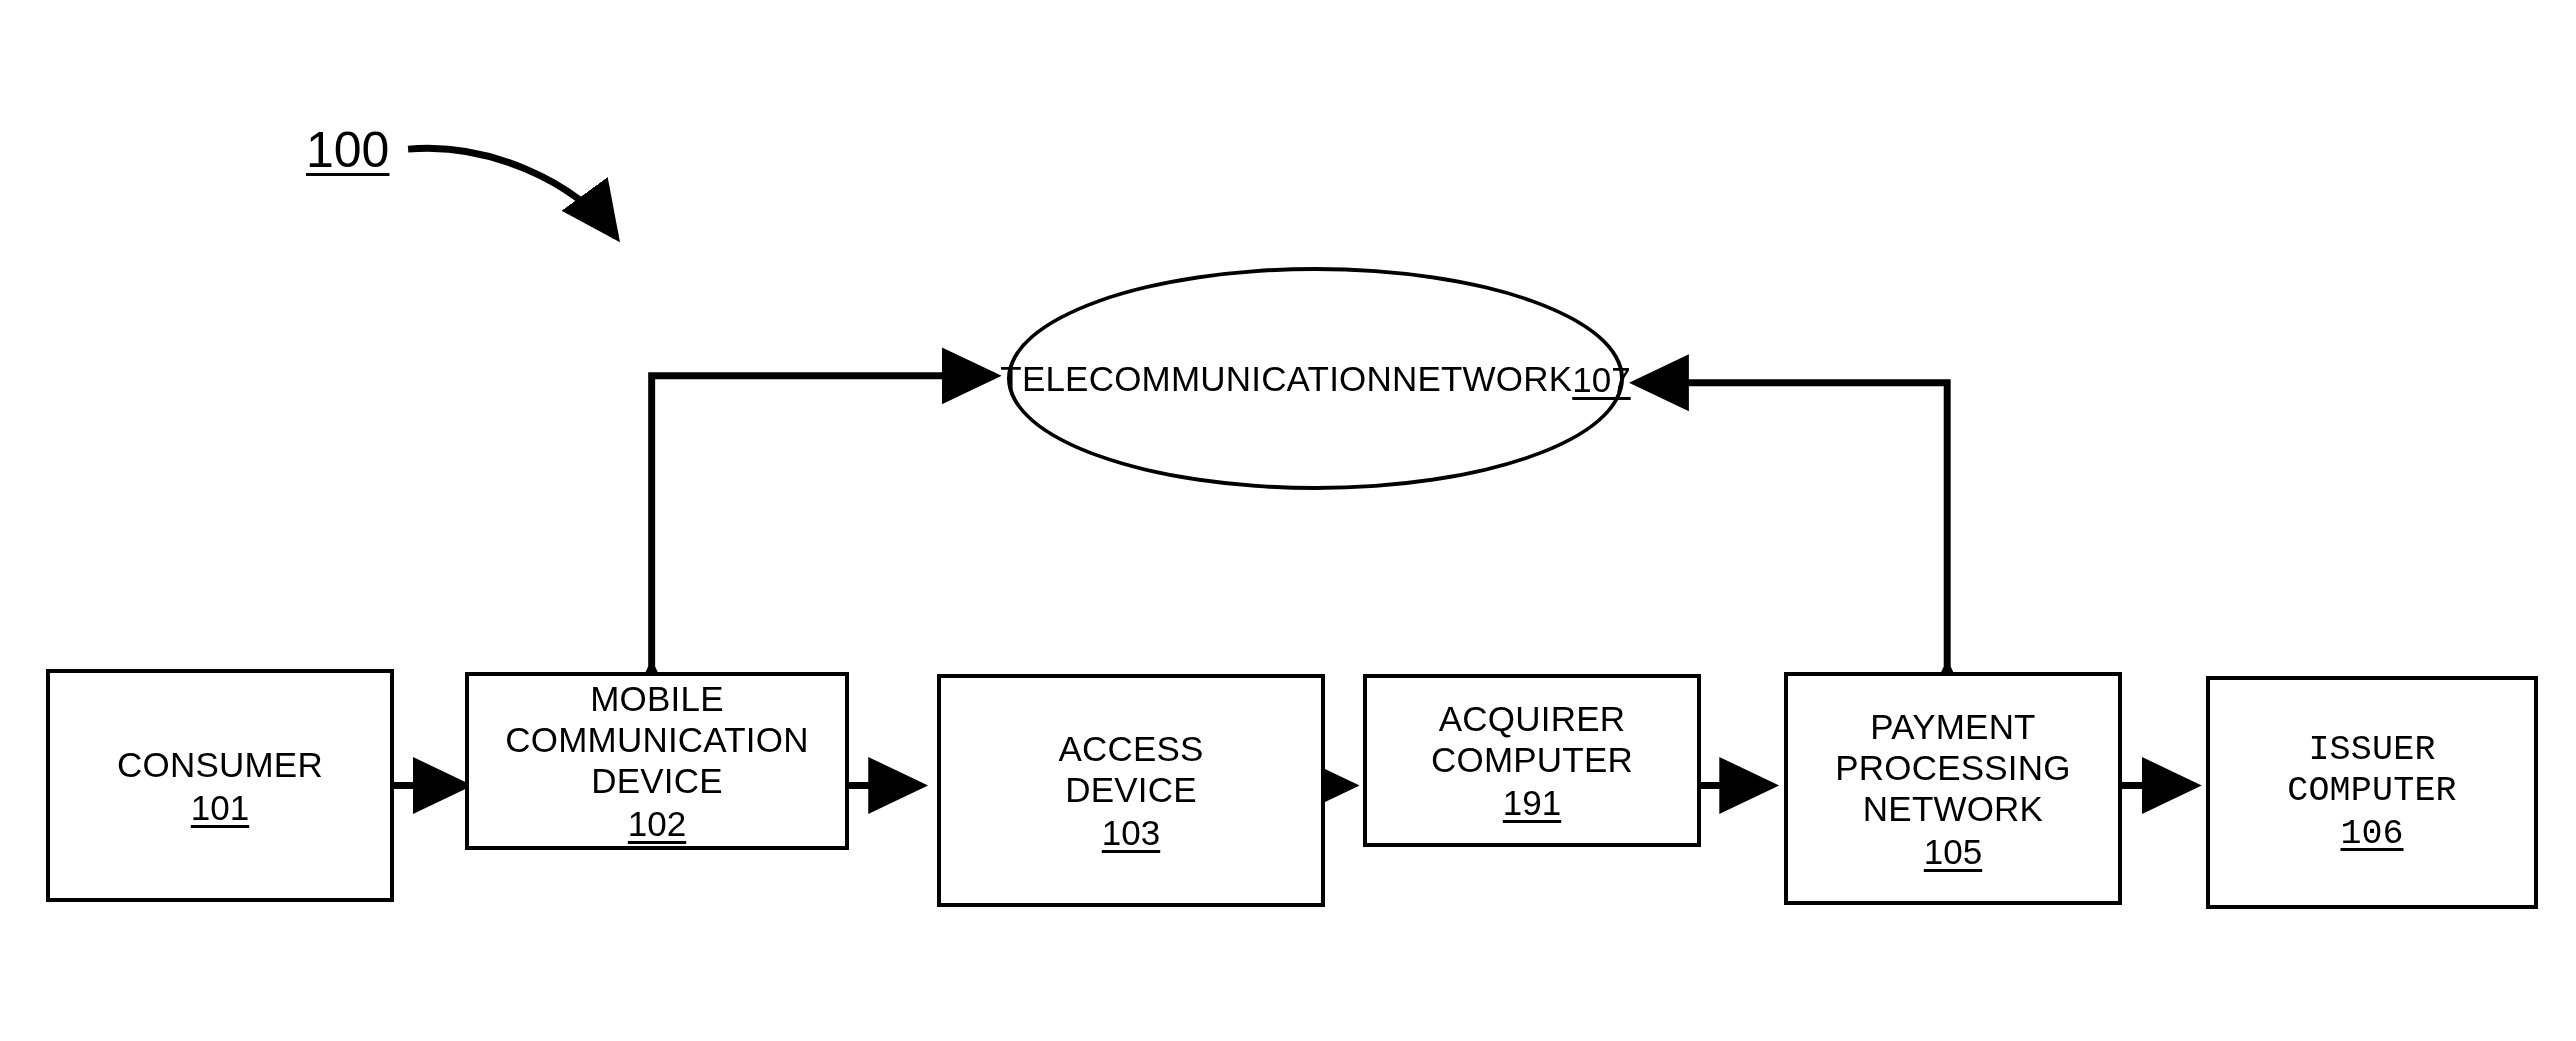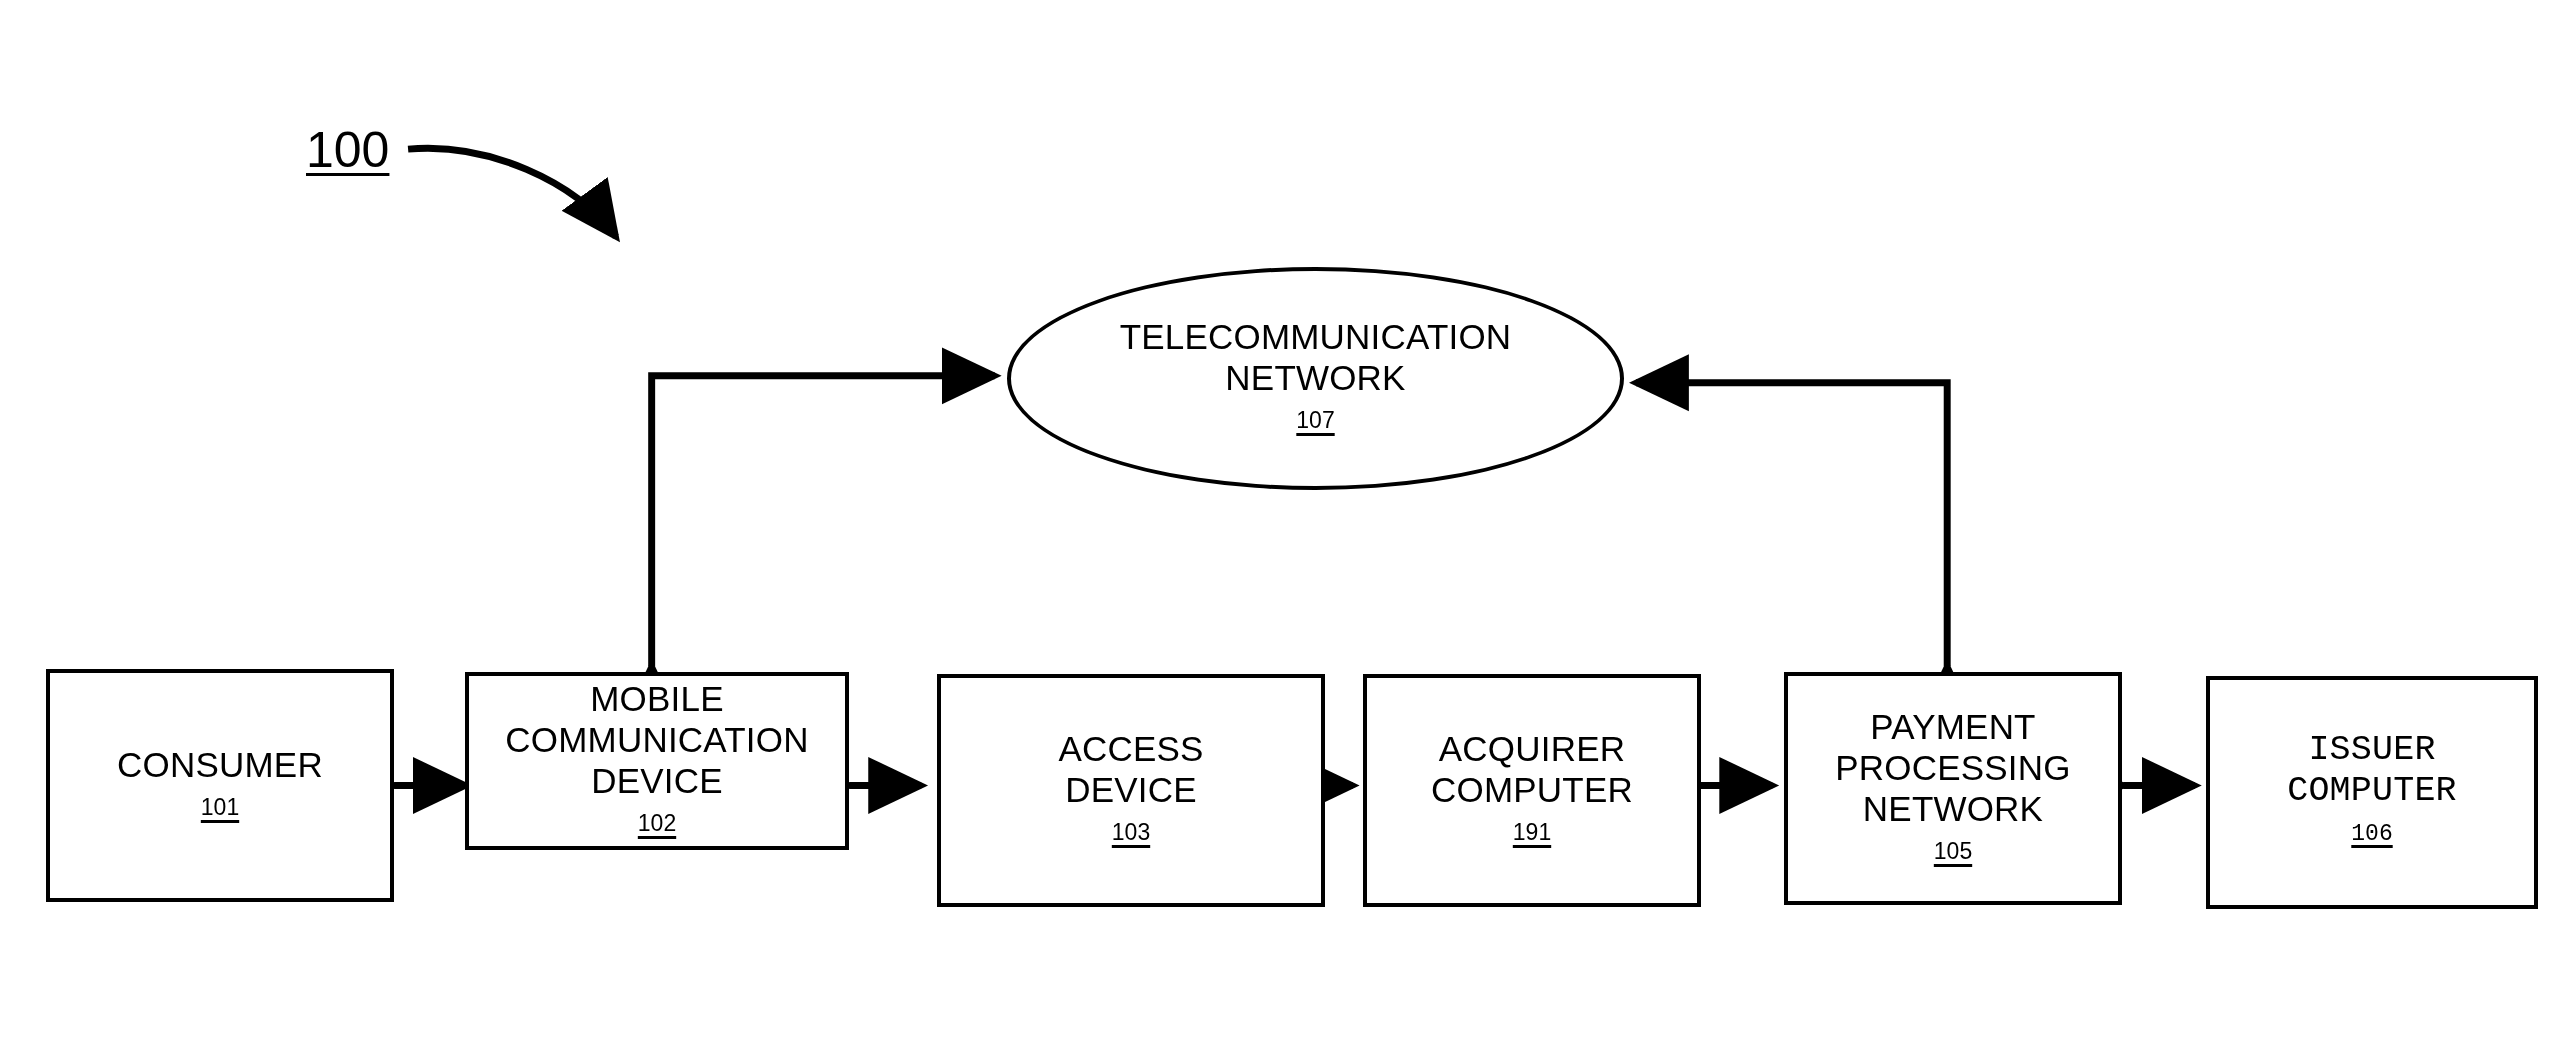--- a/index.html
+++ b/index.html
@@ -61,7 +61,7 @@
     border-radius: 50%;
     background: #ffffff;
     display: flex;
-    flex-direction: column;
+    flex-direction: row;
     align-items: center;
     justify-content: center;
     text-align: center;

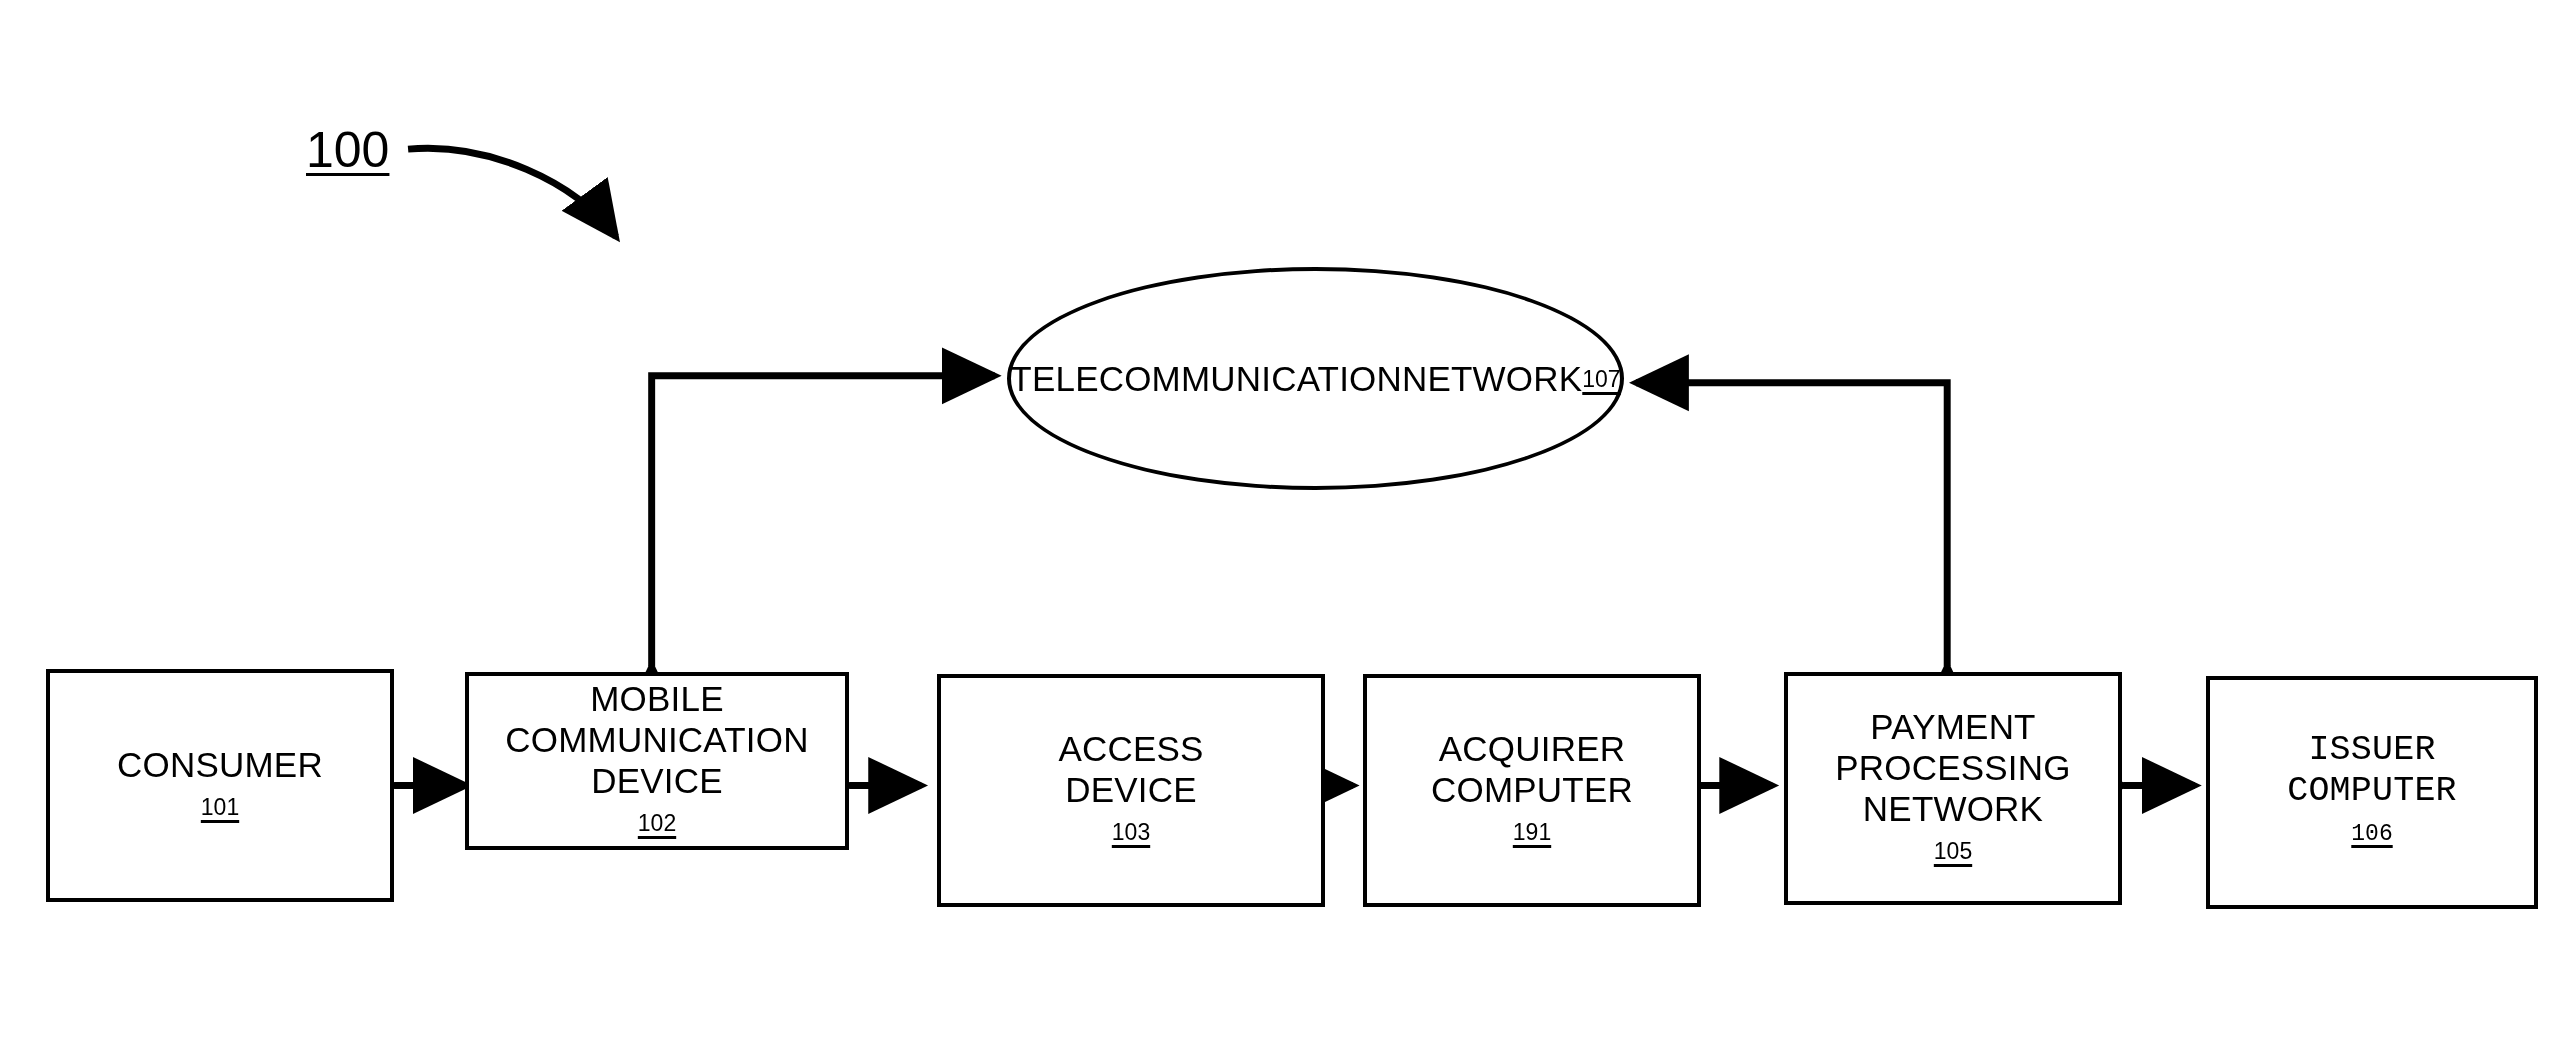--- a/index.html
+++ b/index.html
@@ -46,7 +46,7 @@
     white-space: nowrap;
   }
   .node-ref {
-    font-size: 23px;
+    font-size: 35px;
     line-height: 41px;
     text-decoration: underline;
     text-underline-offset: 5px;

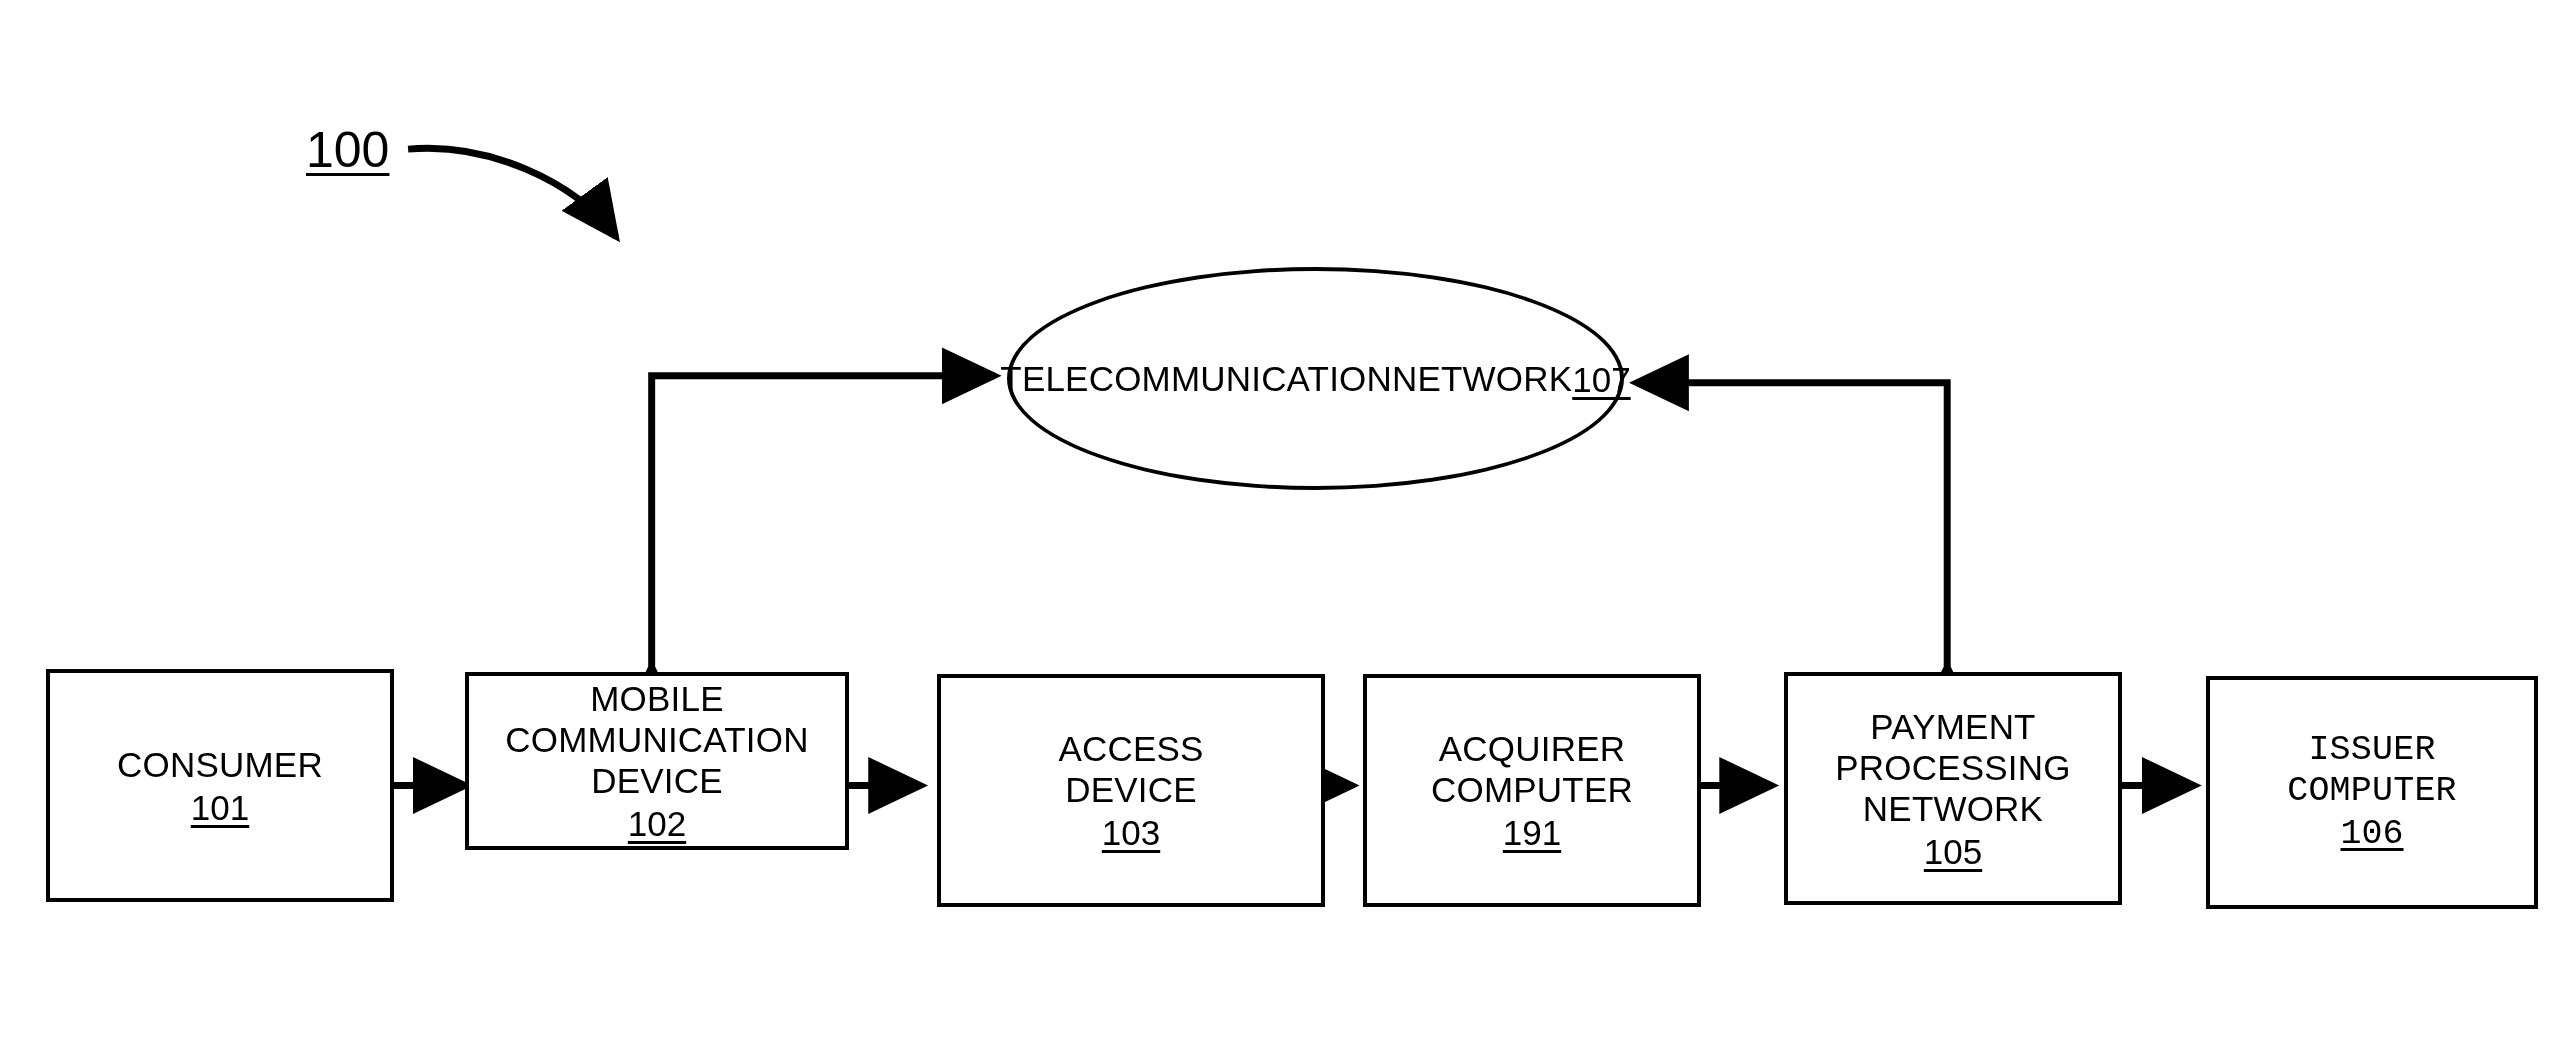--- a/index.html
+++ b/index.html
@@ -146,7 +146,7 @@
     <div class="node-ref">103</div>
   </div>
 
-  <div class="node-box" style="left:1363px; top:674px; width:338px; height:233px;">
+  <div class="node-box" style="left:1363px; top:674px; width:338px; height:173px;">
     <div class="node-label">ACQUIRER</div>
     <div class="node-label">COMPUTER</div>
     <div class="node-ref">191</div>

